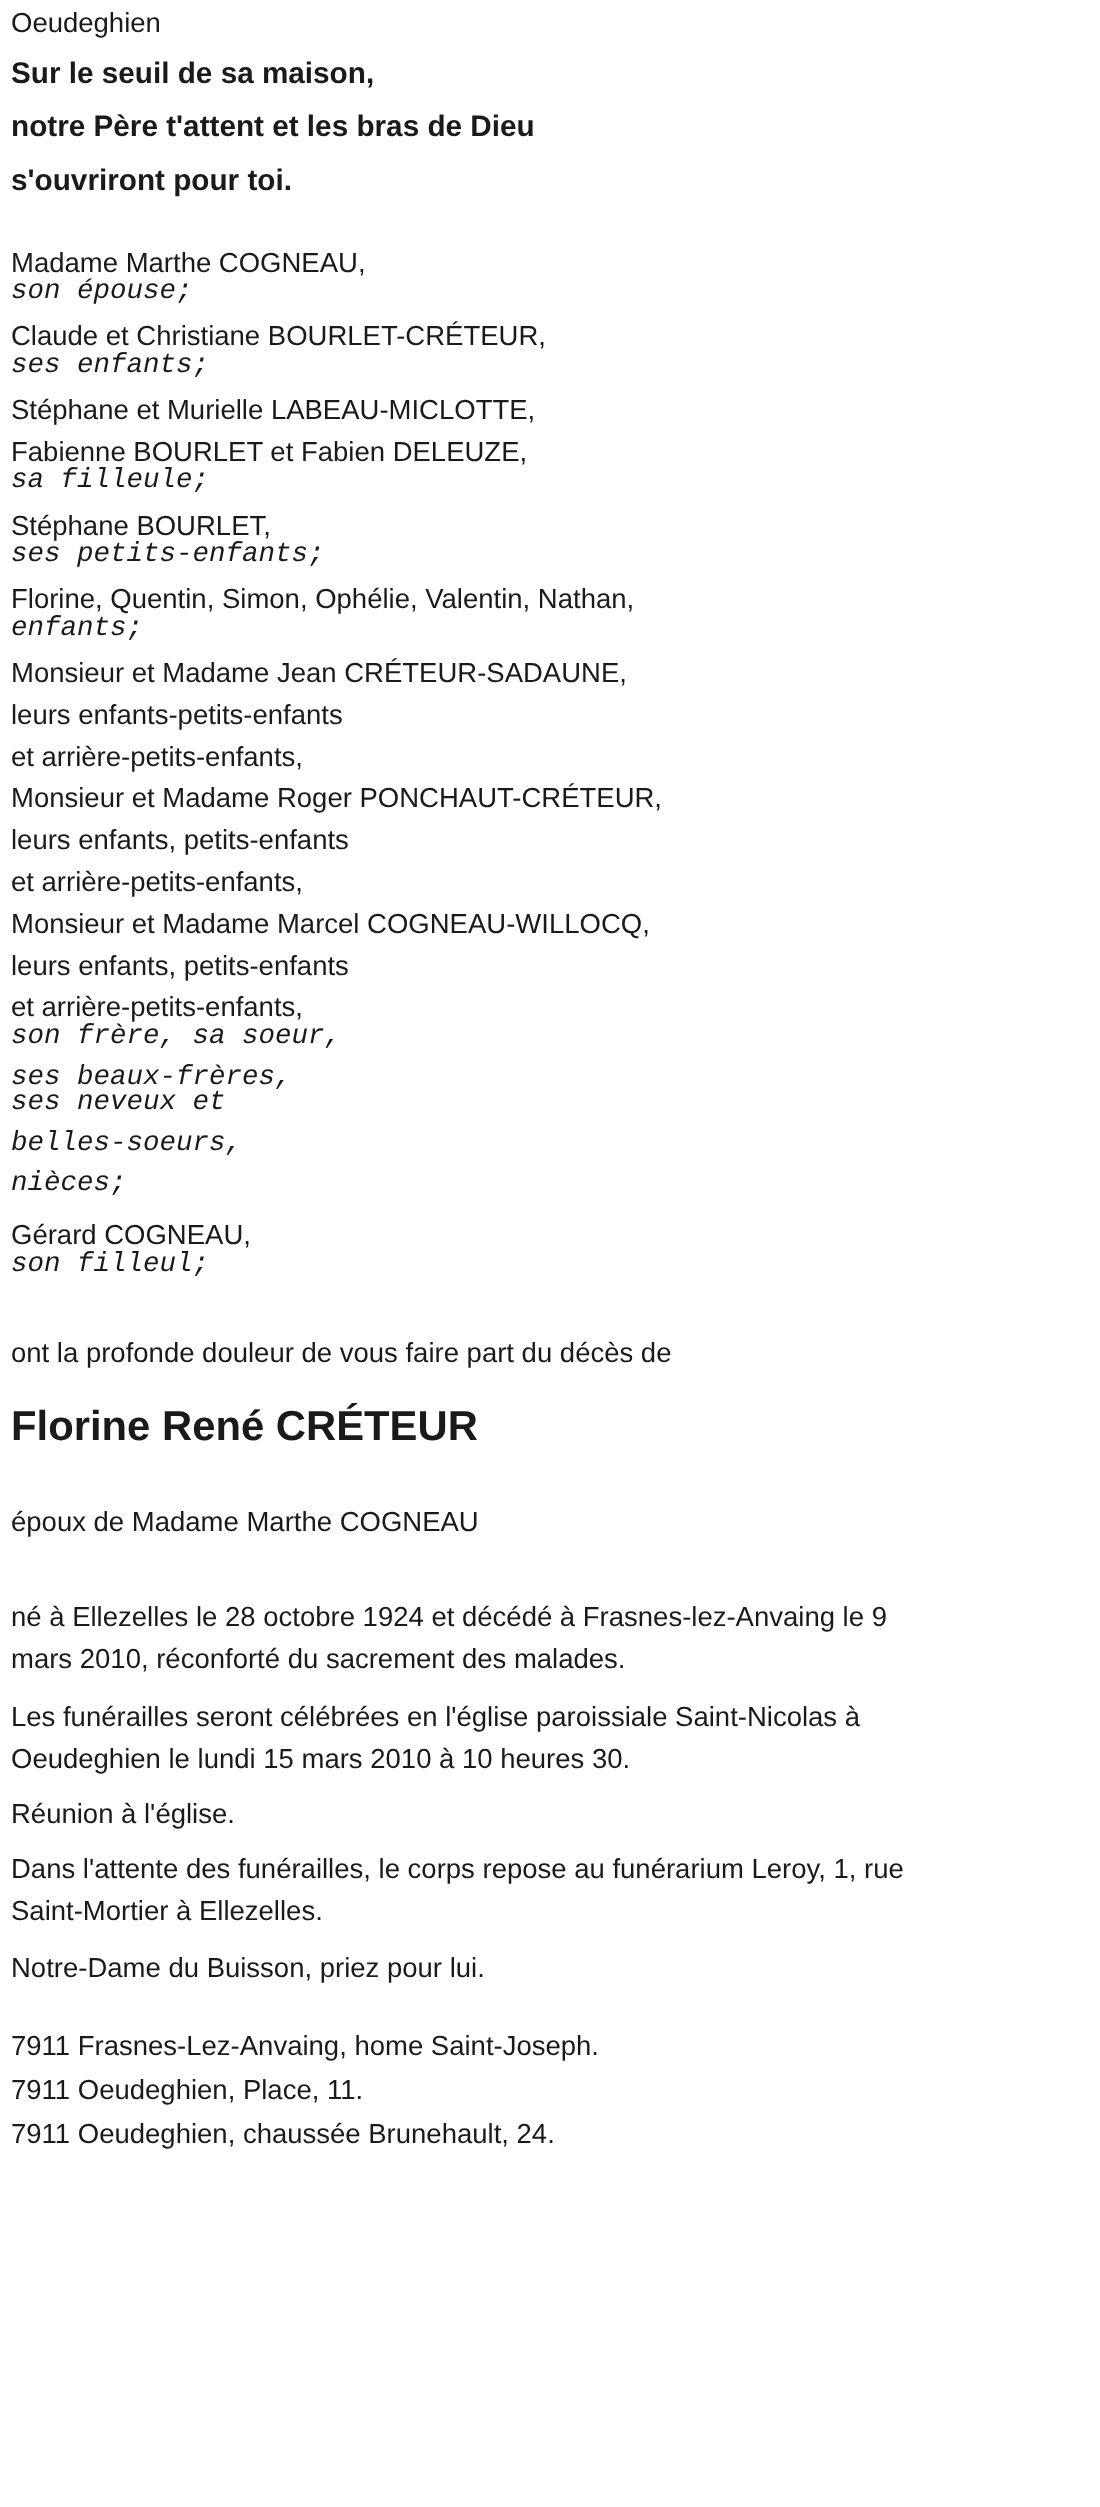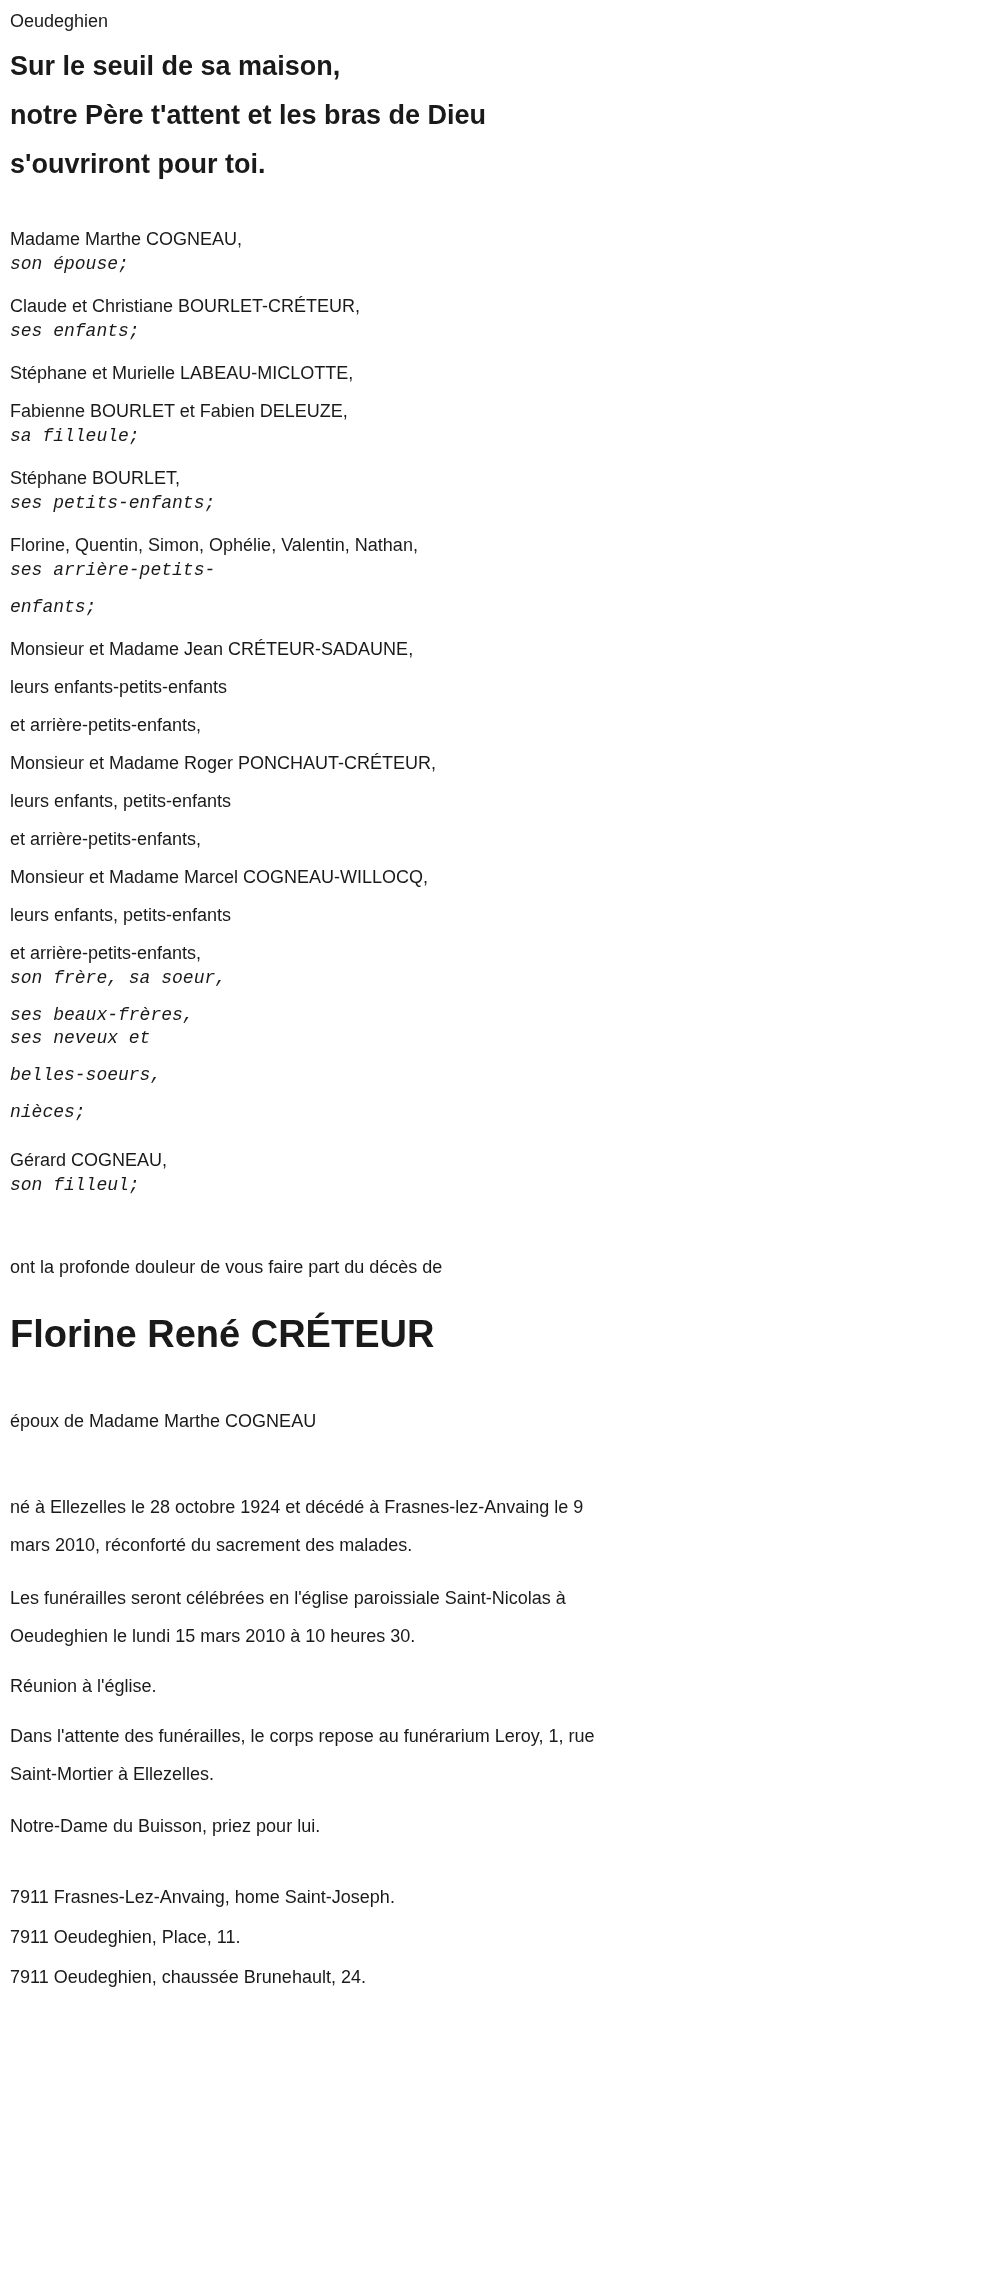--- a/index.html
+++ b/index.html
@@ -14,7 +14,7 @@
     padding: 2px 16px 0 10px;
     overflow: hidden;
   }
-  .line { font-size: 18px; line-height: 38px; white-space: nowrap; }
+  .line { font-size: 25px; line-height: 38px; white-space: nowrap; }
   .place { margin-bottom: 7px; }
   .epigraph { margin-bottom: 37px; }
   .epigraph .ep {

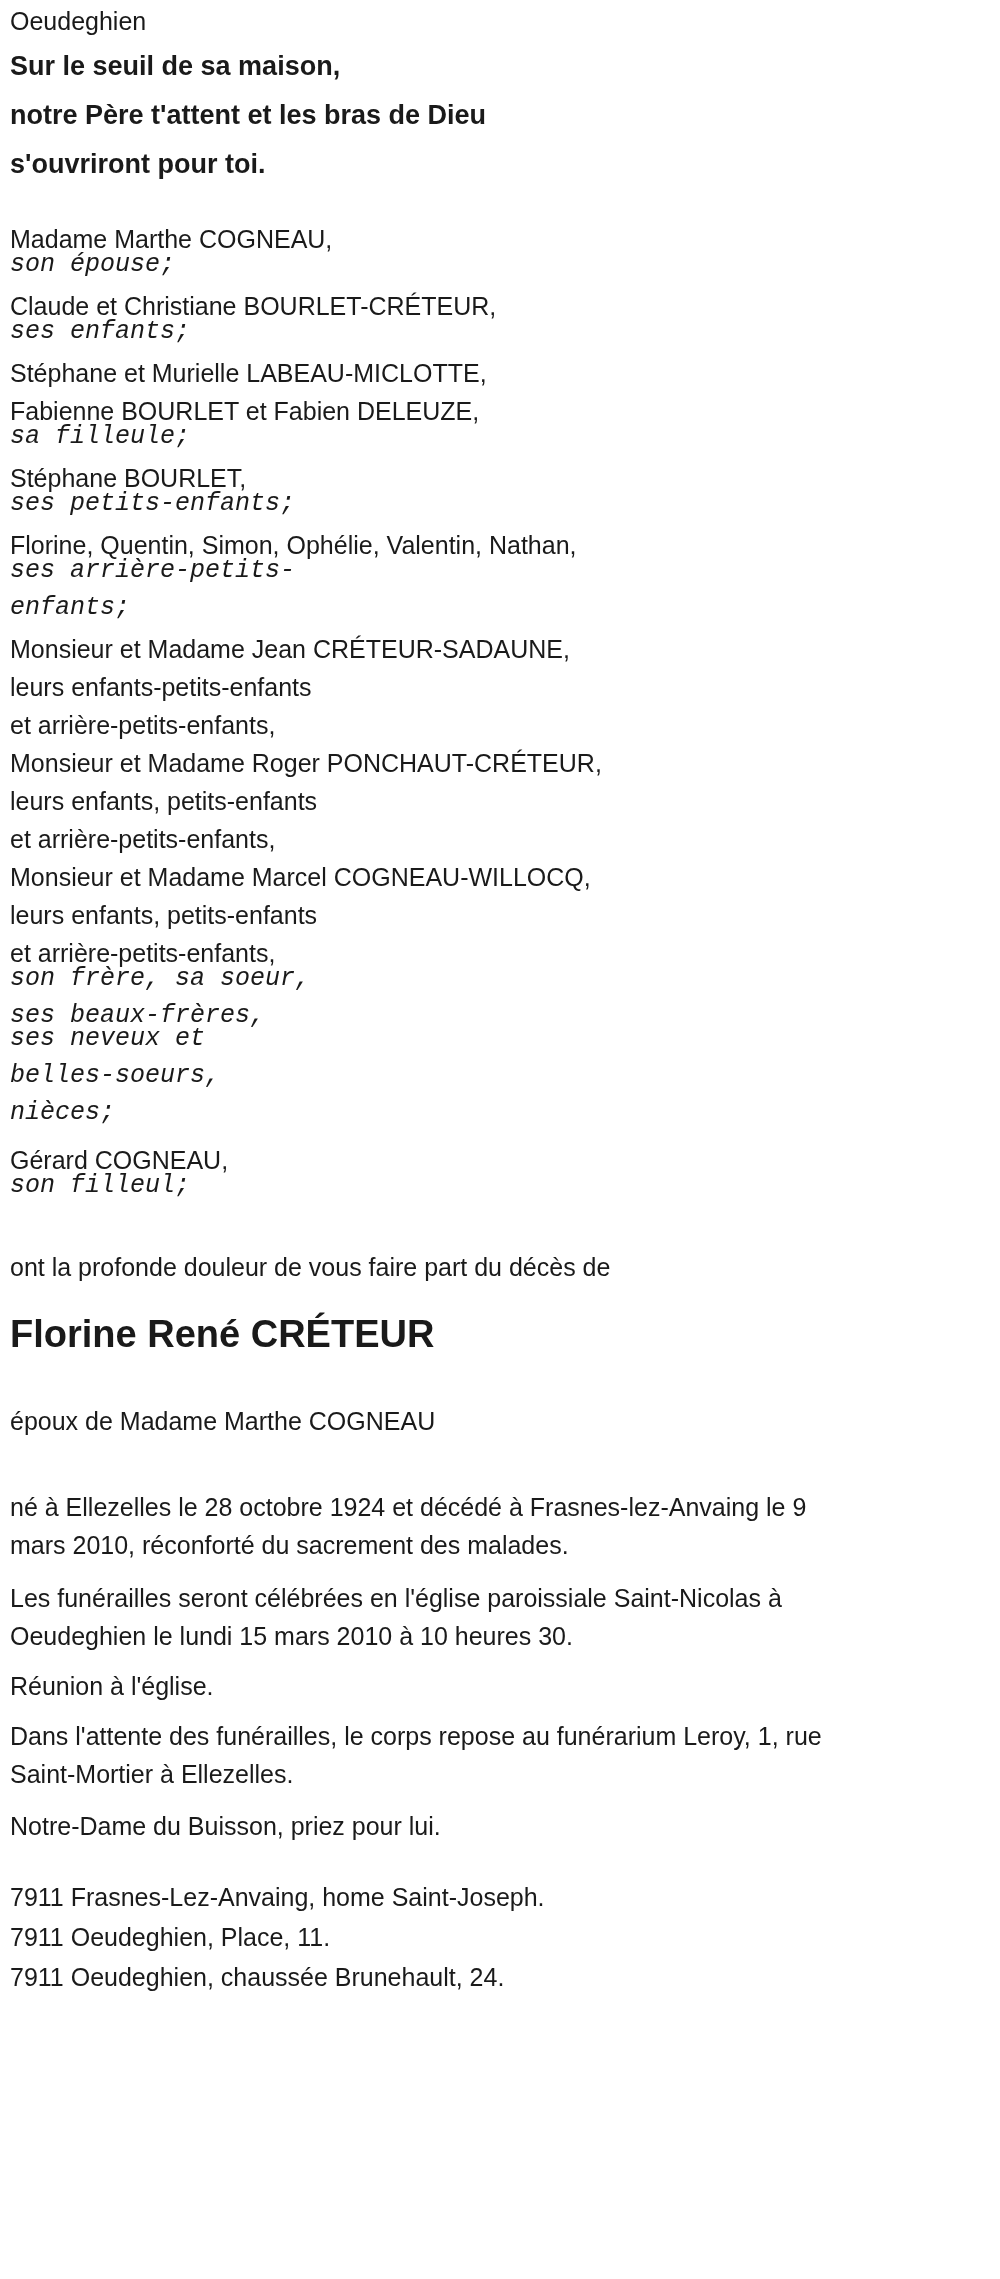--- a/index.html
+++ b/index.html
@@ -92,7 +92,6 @@
   <div class="group">
     <div class="line">Florine, Quentin, Simon, Ophélie, Valentin, Nathan,</div>
     <div class="relation">
-      <div class="line">ses arrière-petits-</div>
       <div class="line">enfants;</div>
     </div>
   </div>

